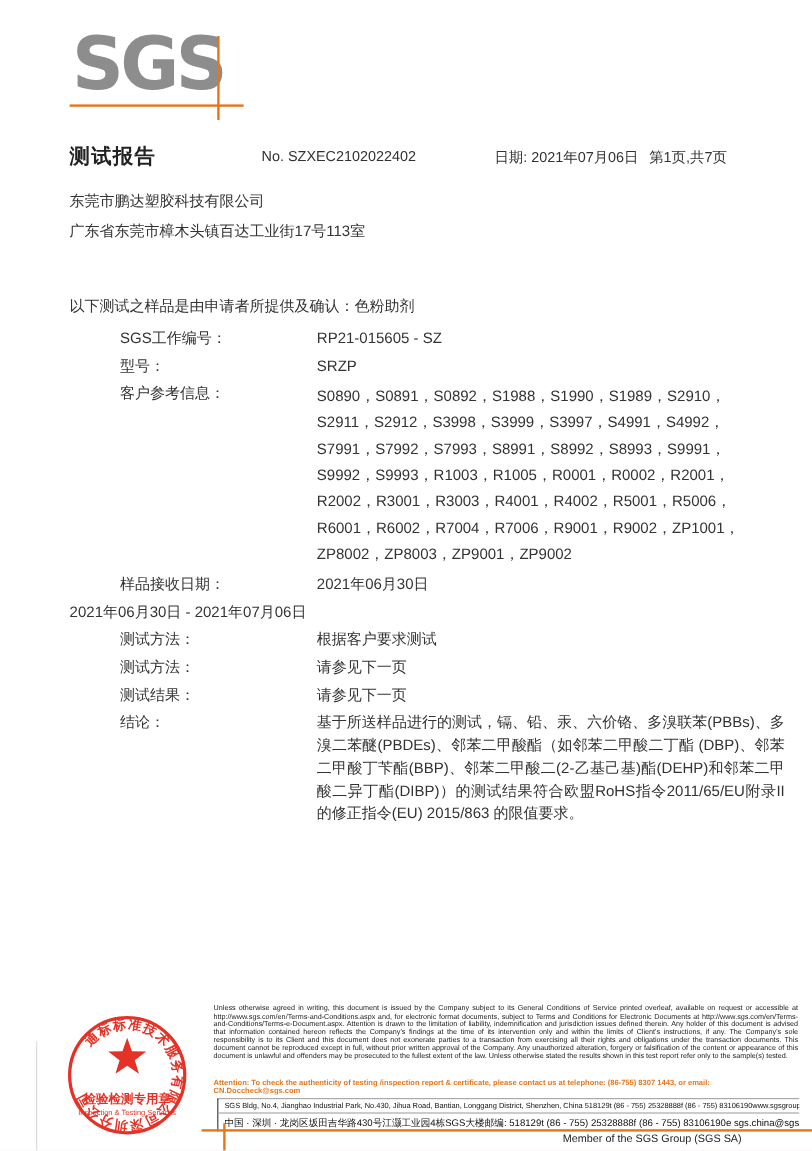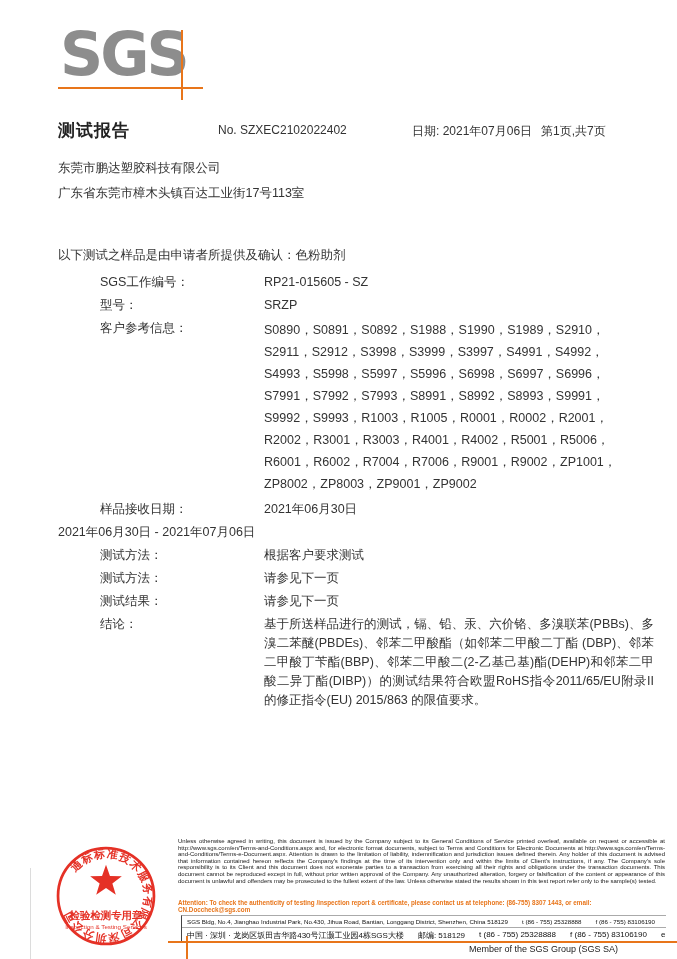--- a/index.html
+++ b/index.html
@@ -95,7 +95,6 @@
       <div class="val">
           <div class="ref-line">S0890，S0891，S0892，S1988，S1990，S1989，S2910，</div>
           <div class="ref-line">S2911，S2912，S3998，S3999，S3997，S4991，S4992，</div>
-          <div class="ref-line">S4993，S5998，S5997，S5996，S6998，S6997，S6996，</div>
           <div class="ref-line">S7991，S7992，S7993，S8991，S8992，S8993，S9991，</div>
           <div class="ref-line">S9992，S9993，R1003，R1005，R0001，R0002，R2001，</div>
           <div class="ref-line">R2002，R3001，R3003，R4001，R4002，R5001，R5006，</div>

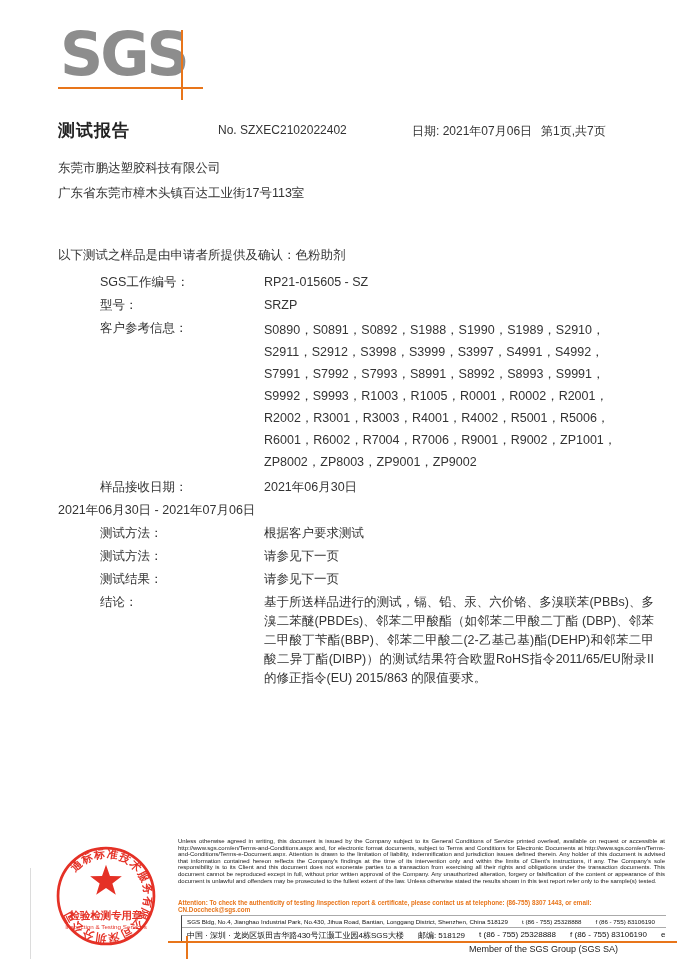--- a/index.html
+++ b/index.html
@@ -53,7 +53,7 @@
     position:absolute; left:181px; top:915px; width:484px;
     border-left:1px solid #444; border-top:1px solid #aaa;
   }
-  .addr-row { display:flex; gap:14px; padding:2px 0 2px 5px; align-items:flex-start; white-space:nowrap; overflow:hidden; }
+  .addr-row { display:flex; gap:0; padding:2px 0 2px 5px; align-items:center; white-space:nowrap; overflow:hidden; }
   .addr-row-en { font-size:6.2px; color:#111; }
   .addr-row-cn { font-size:8px; color:#111; border-top:1px solid #aaa; }
   .footer-hline { position:absolute; left:168px; top:941px; width:509px; height:2px; background:#e8751a; }

